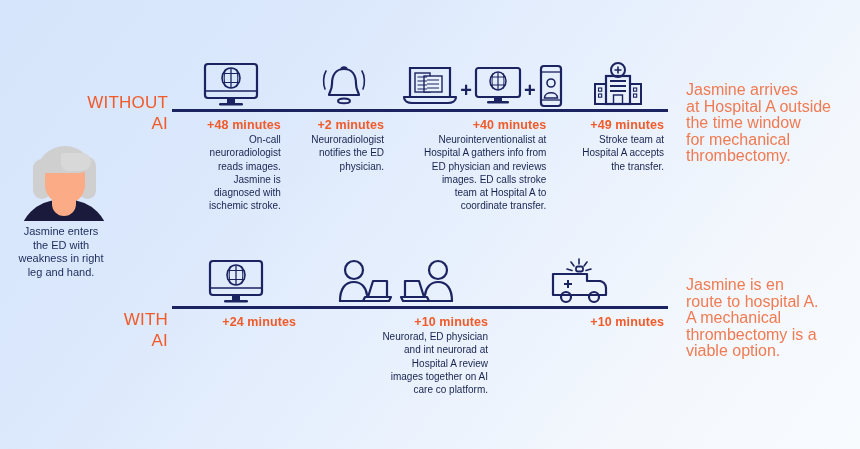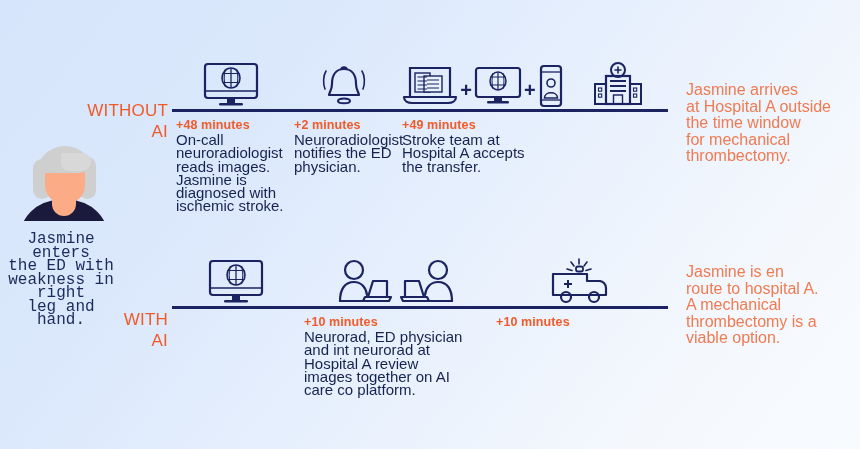--- a/index.html
+++ b/index.html
@@ -136,7 +136,7 @@
     white-space: pre-line;
     letter-spacing: 0.2px;
   }
-  #label-without { left: 40px; top: 100px; width: 128px; }
+  #label-without { left: 40px; top: 92px; width: 128px; }
   #label-with    { left: 40px; top: 281px; width: 128px; margin-top: 28px; }
 
   

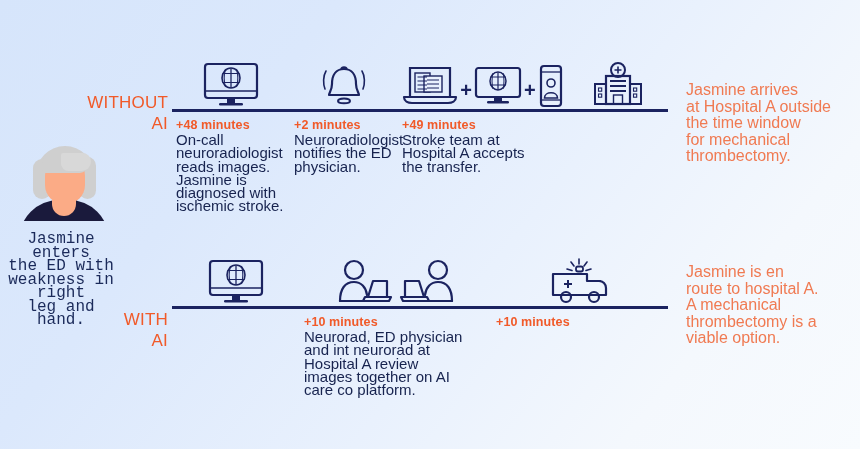--- a/index.html
+++ b/index.html
@@ -166,7 +166,7 @@
   .step {
     box-sizing: border-box;
     padding: 0 4px;
-    text-align: left;
+    text-align: right;
   }
   .step-time {
     color: #f15a29;

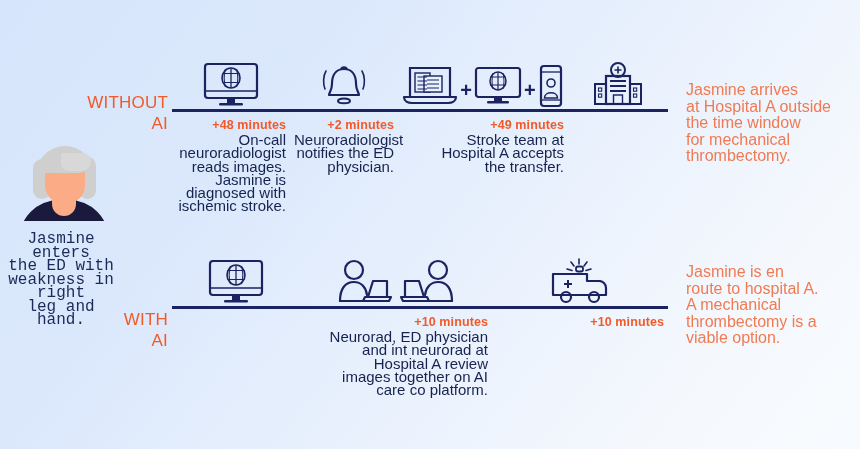--- a/index.html
+++ b/index.html
@@ -346,6 +346,15 @@
 physician.</div>
       </div>
       <div class="step">
+        <div class="step-time">+40 minutes</div>
+        <div class="step-desc">Neurointerventionalist at
+Hospital A gathers info from
+ED physician and reviews
+images. ED calls stroke
+team at Hospital A to
+coordinate transfer.</div>
+      </div>
+      <div class="step">
         <div class="step-time">+49 minutes</div>
         <div class="step-desc">Stroke team at
 Hospital A accepts

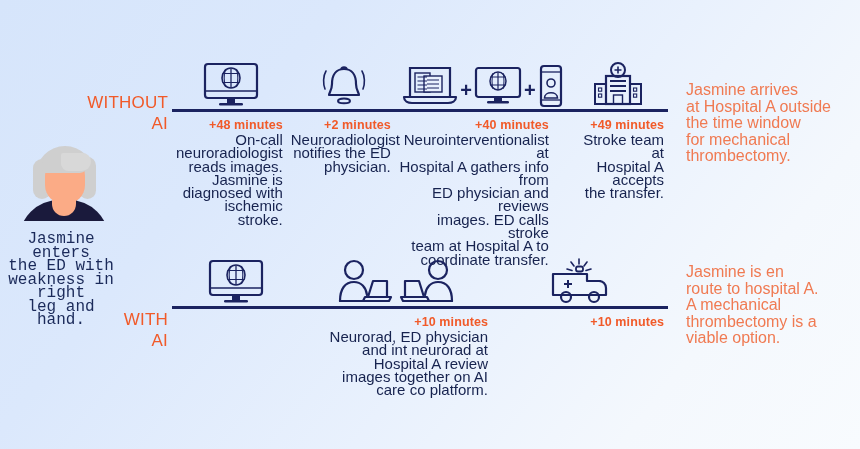--- a/index.html
+++ b/index.html
@@ -177,7 +177,7 @@
   }
   .step-desc {
     color: #17234f;
-    font-size: 15px;
+    font-size: 10px;
     line-height: 13.3px;
     margin-top: 1px;
     white-space: pre-line;

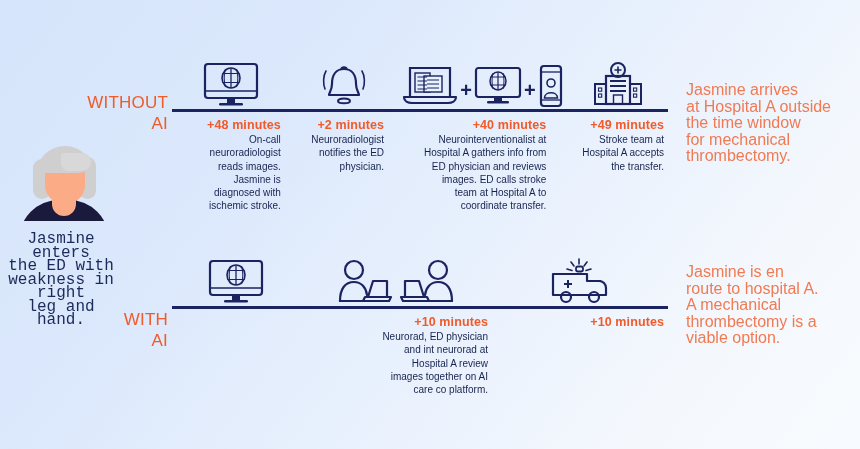--- a/index.html
+++ b/index.html
@@ -116,13 +116,12 @@
     border-radius: 0 0 12px 12px;
   }
   .persona-caption {
-    margin-top: 12px;
-    font-size: 16px;
+    margin-top: 4px;
+    font-size: 11px;
     line-height: 13.5px;
     color: #1b2a5a;
     white-space: pre-line;
     font-weight: 400;
-    font-family: Liberation Mono, monospace;
   }
 
   

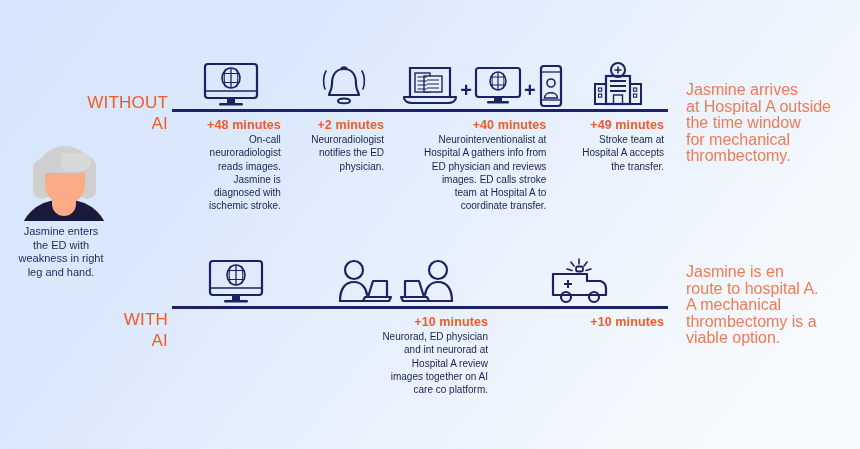--- a/index.html
+++ b/index.html
@@ -219,7 +219,7 @@
     font-weight: 400;
   }
   #outcome-without { left: 686px; top: 82px; width: 168px; }
-  #outcome-with    { left: 686px; top: 264px; width: 168px; }
+  #outcome-with    { left: 686px; top: 277px; width: 168px; }
 
   svg { display: block; }
 </style>

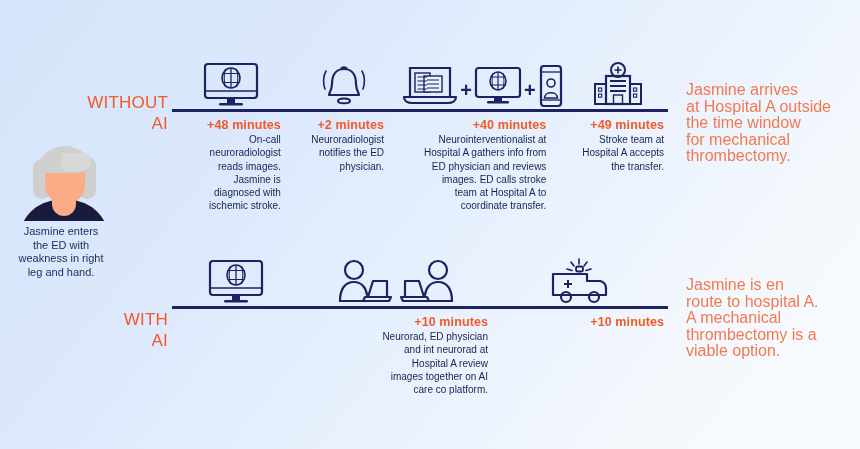--- a/index.html
+++ b/index.html
@@ -424,6 +424,7 @@
 
     <div class="steps">
       <div class="step">
+        <div class="step-time">+24 minutes</div>
       </div>
       <div class="step">
         <div class="step-time">+10 minutes</div>

